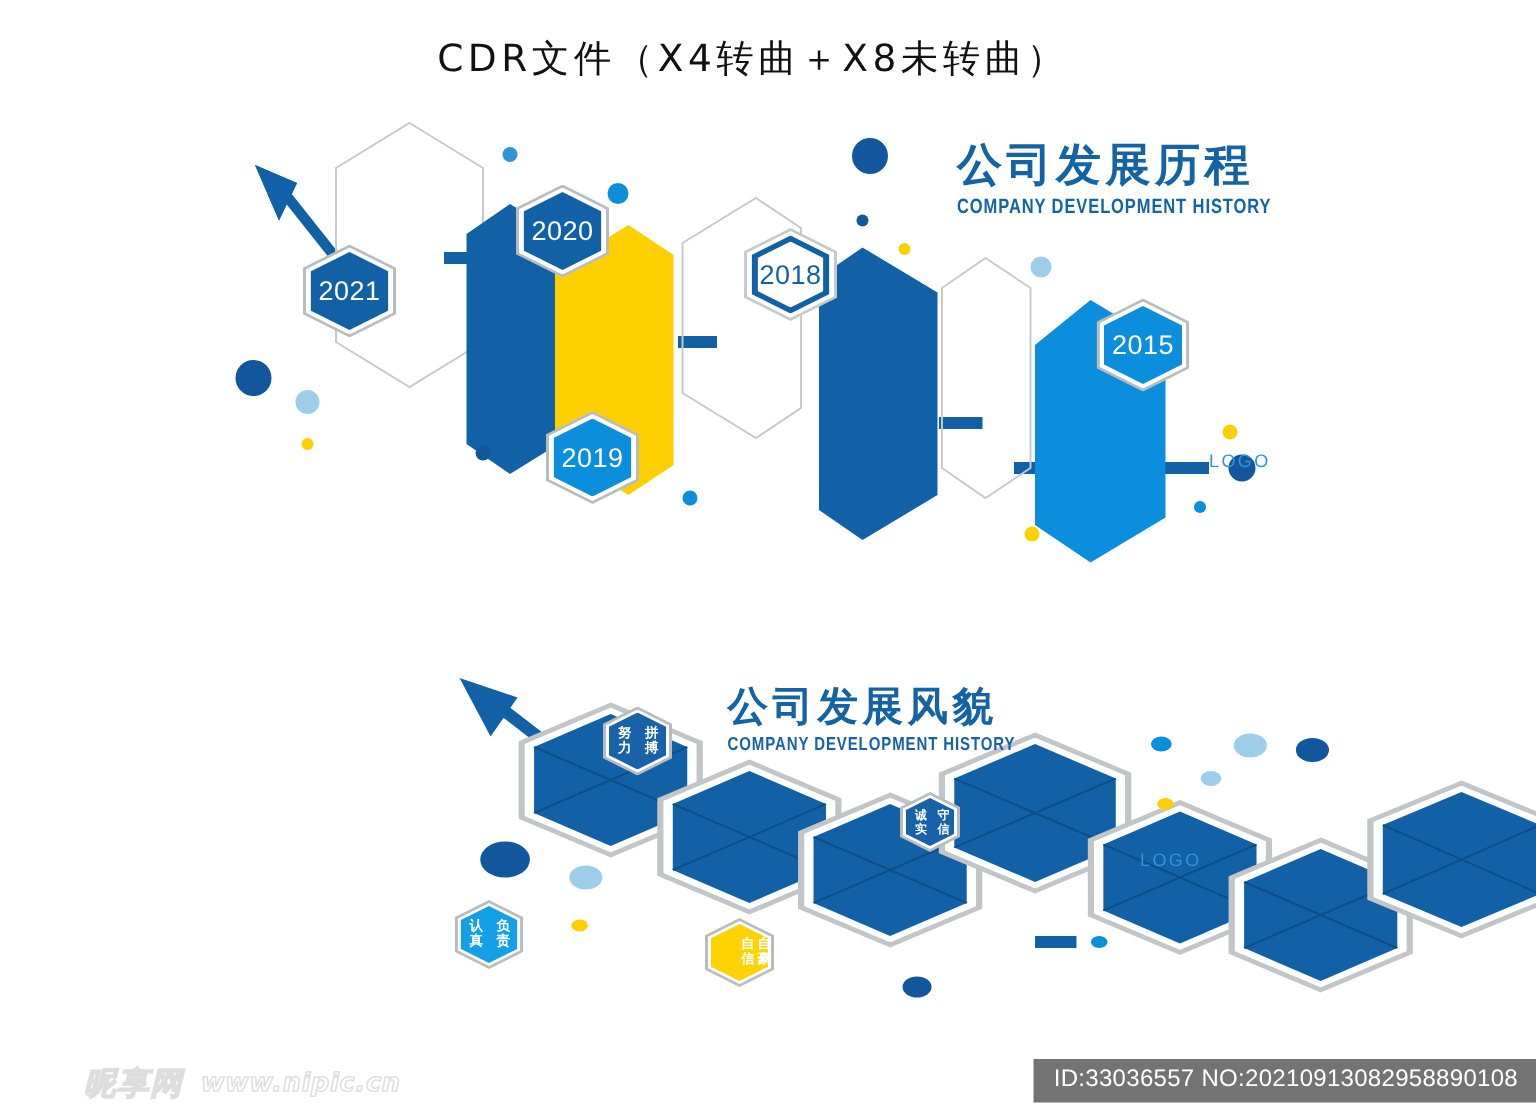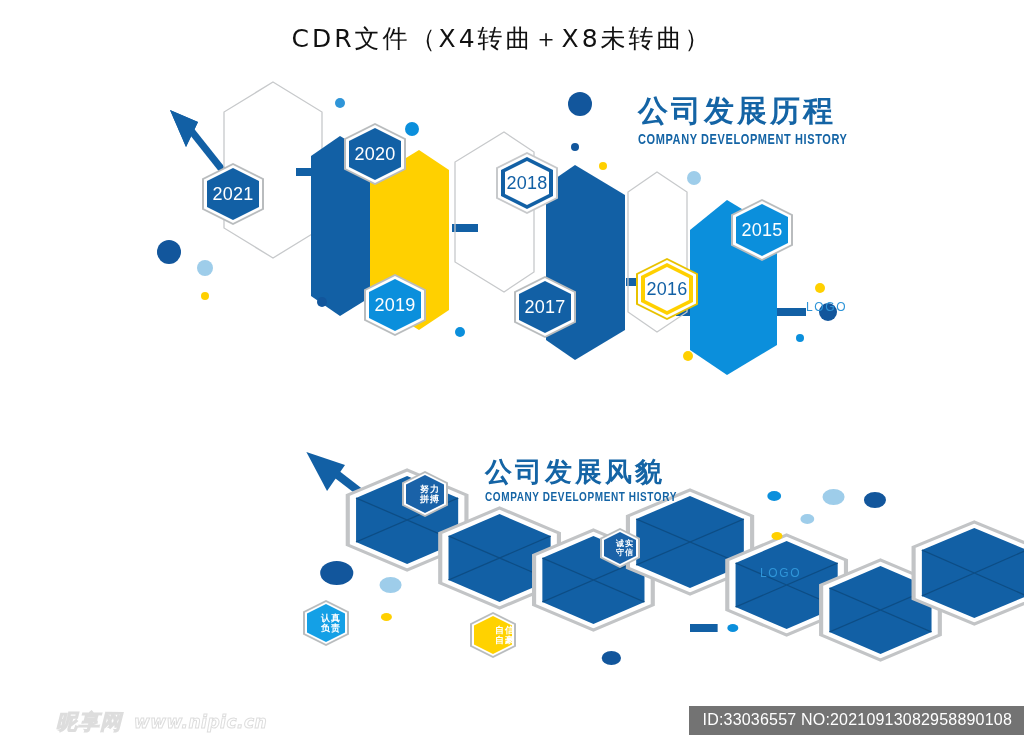--- a/index.html
+++ b/index.html
@@ -207,13 +207,6 @@
     <div class="lbl" style="color:#ffffff;">2017</div>
   </div>
 
-  <div class="hexbadge" style="left:636px; top:258px;">
-    <div class="hx outer" style="background:#e8c200;"></div>
-    <div class="hx mid"></div>
-    <div class="hx inner" style="background:#ffd000;"></div>
-    <div class="hx" style="inset:9px; background:#ffffff;"></div>
-    <div class="lbl" style="color:#1260a5;">2016</div>
-  </div>
 
   <div class="hexbadge" style="left:731px; top:199px;">
     <div class="hx outer"></div>

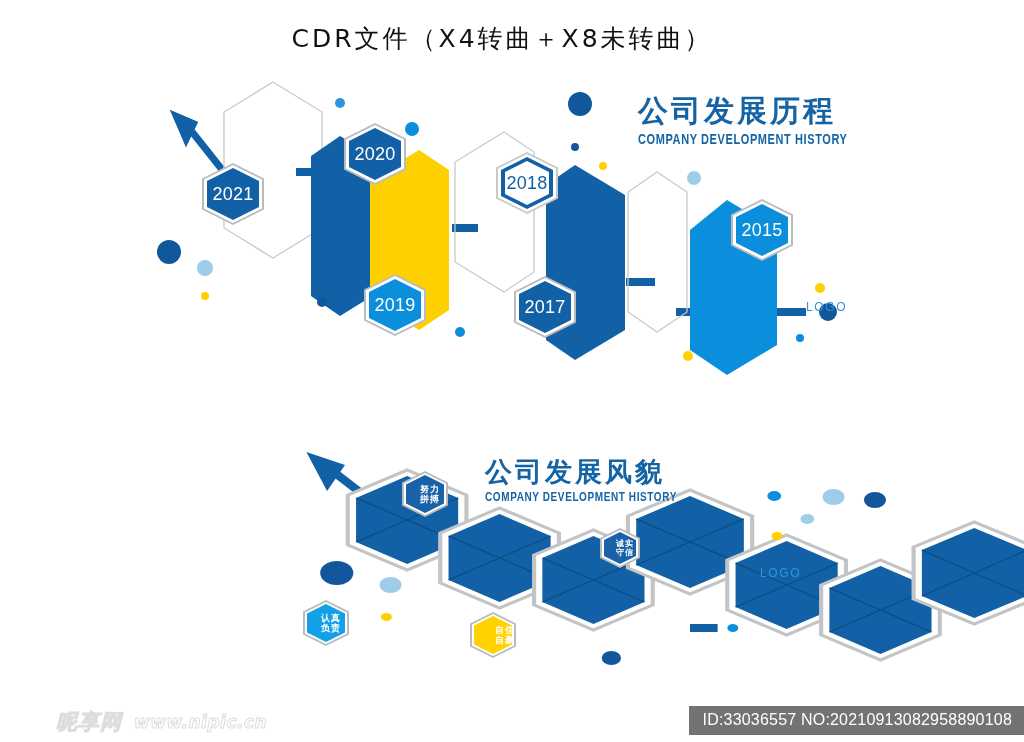--- a/index.html
+++ b/index.html
@@ -200,12 +200,6 @@
     <div class="lbl" style="color:#1260a5;">2018</div>
   </div>
 
-  <div class="hexbadge" style="left:514px; top:276px;">
-    <div class="hx outer"></div>
-    <div class="hx mid"></div>
-    <div class="hx inner" style="background:#1260a5;"></div>
-    <div class="lbl" style="color:#ffffff;">2017</div>
-  </div>
 
 
   <div class="hexbadge" style="left:731px; top:199px;">

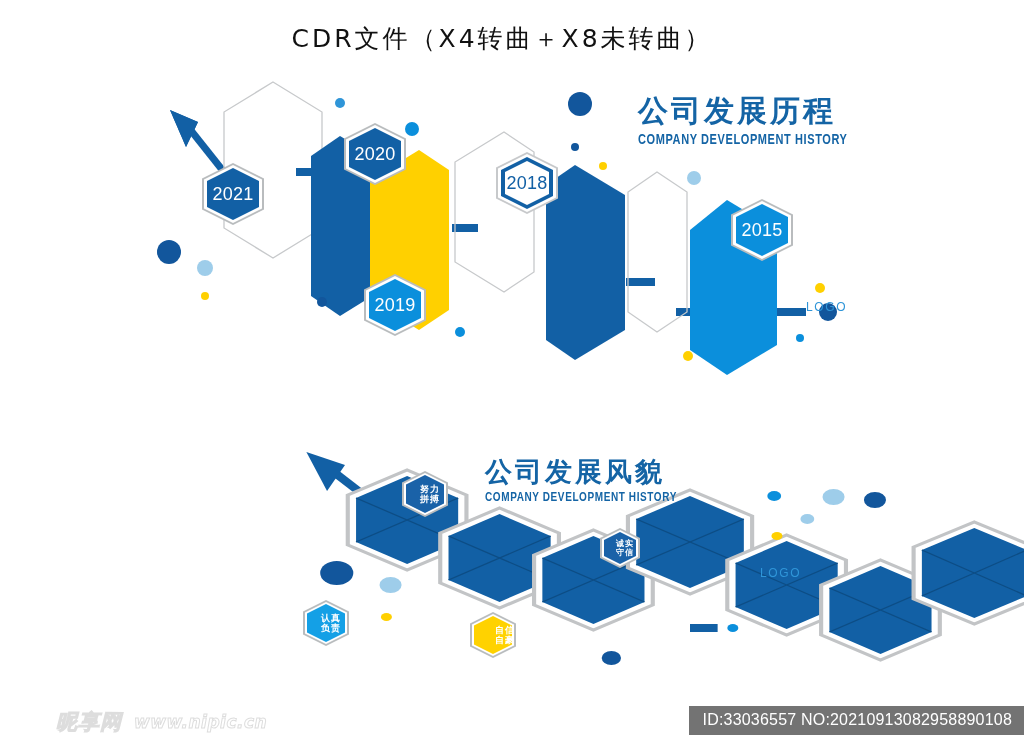--- a/index.html
+++ b/index.html
@@ -75,7 +75,7 @@
   .valhex .mid  { inset:2px; background:#ffffff; }
   .valhex .inner{ inset:4px; }
   .valhex .lbl{
-    position:absolute; inset:0; display:flex; flex-direction:column;
+    position:absolute; inset:0; display:flex; flex-direction:row;
     align-items:center; justify-content:center;
     font-size:9px; line-height:10px; font-weight:bold; letter-spacing:1px;
     font-family:"DejaVu Sans","Liberation Sans",sans-serif;

